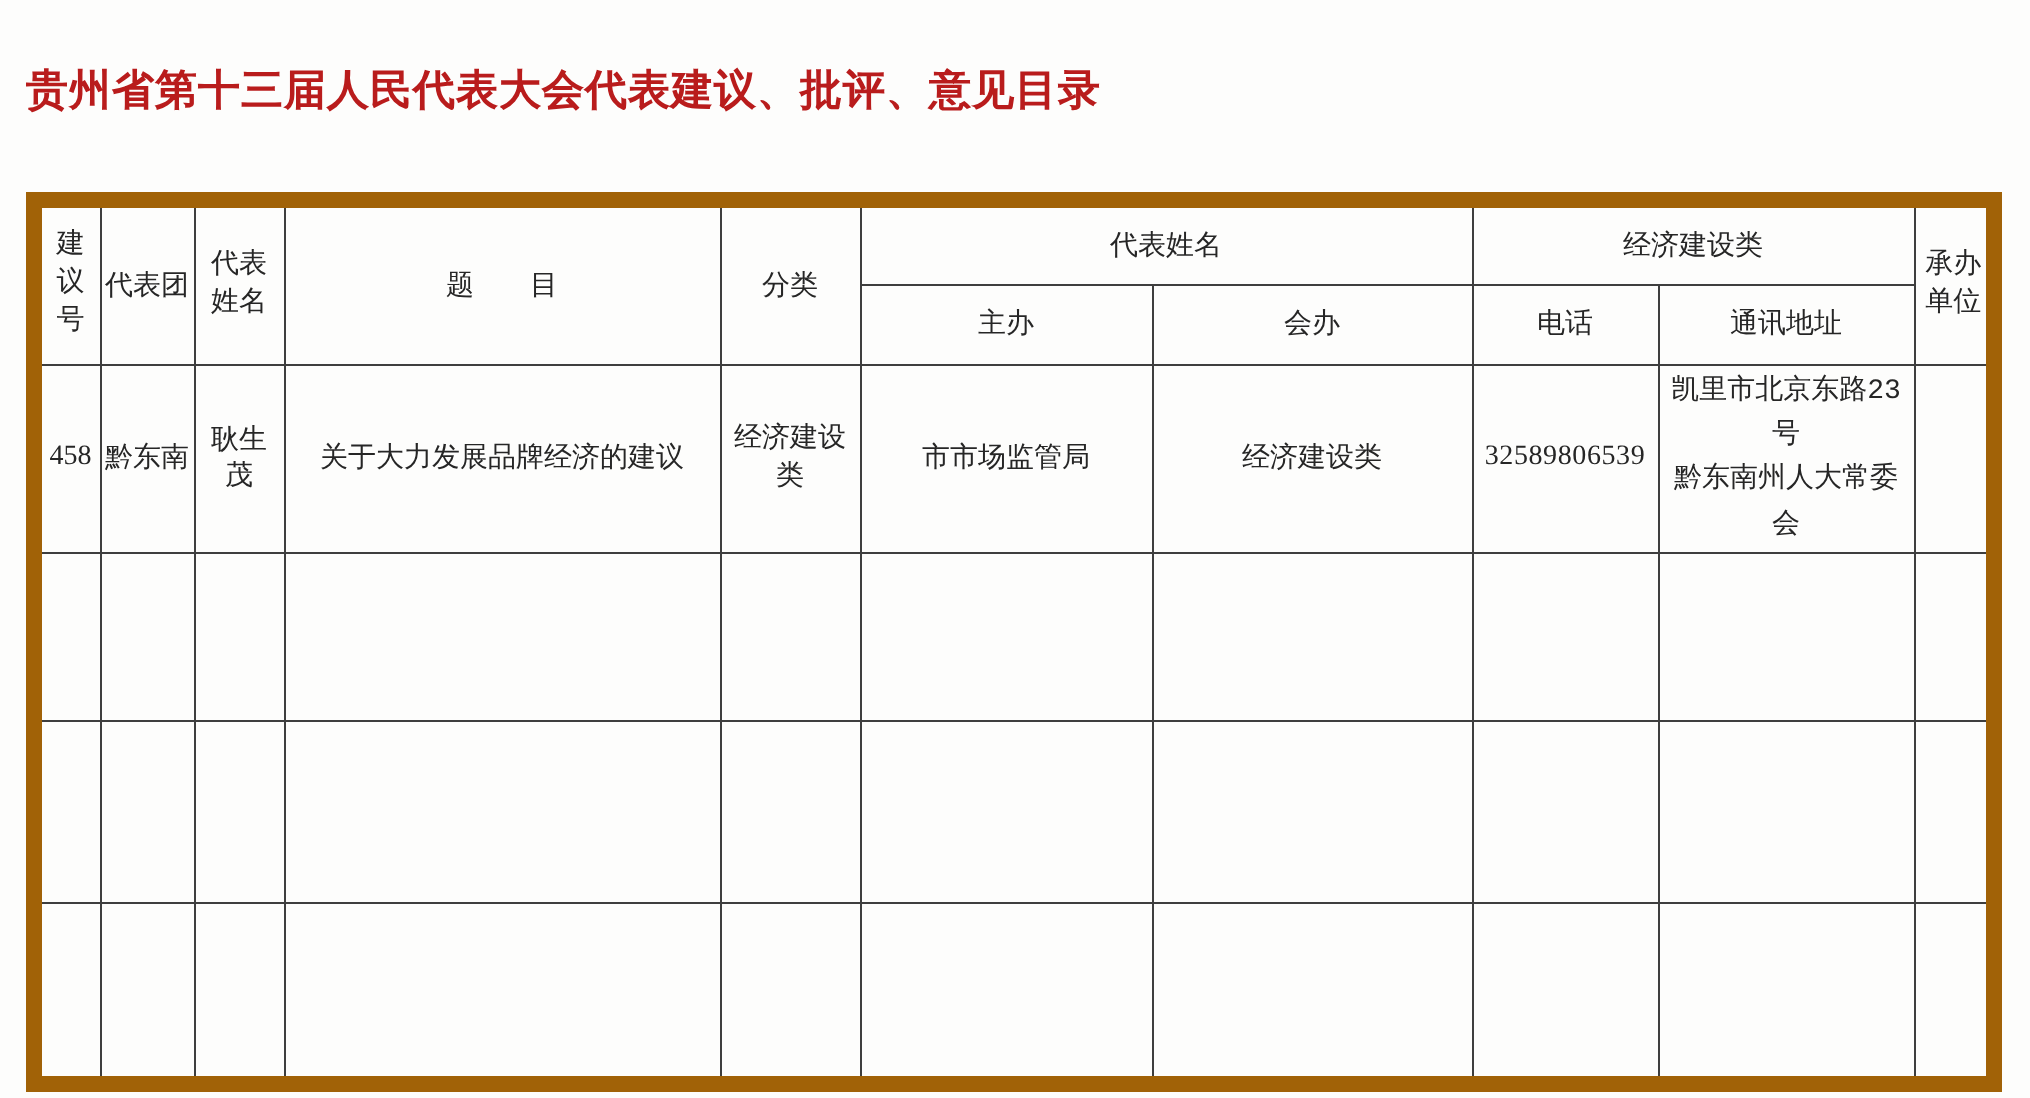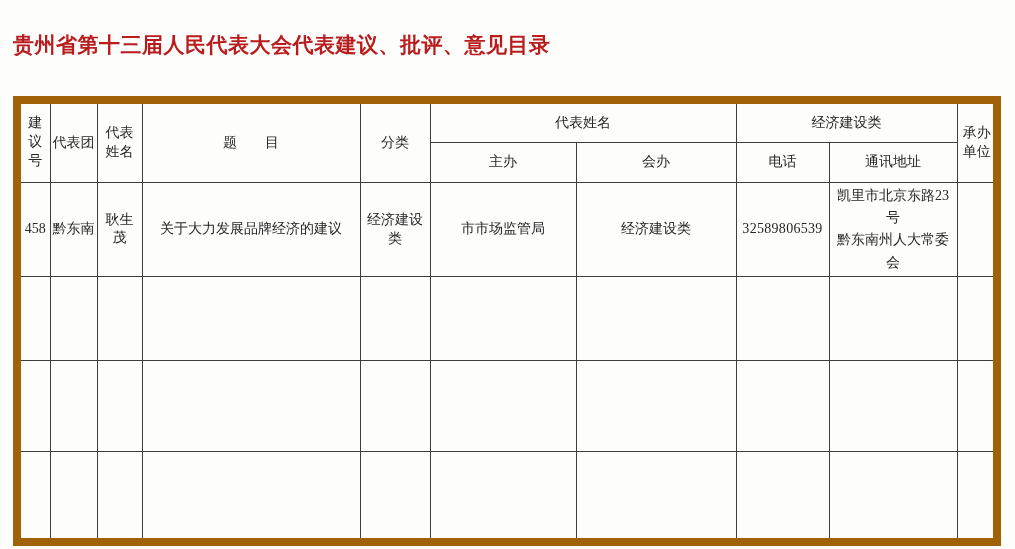--- a/index.html
+++ b/index.html
@@ -53,6 +53,7 @@
     padding:0 5px;
     white-space:pre-line;
     line-height:1.6;
+    font-family:Liberation Mono, monospace;
   }
   .phone { font-size:13.5px; letter-spacing:0.3px; }
   .topic-data { font-size:14px; }

